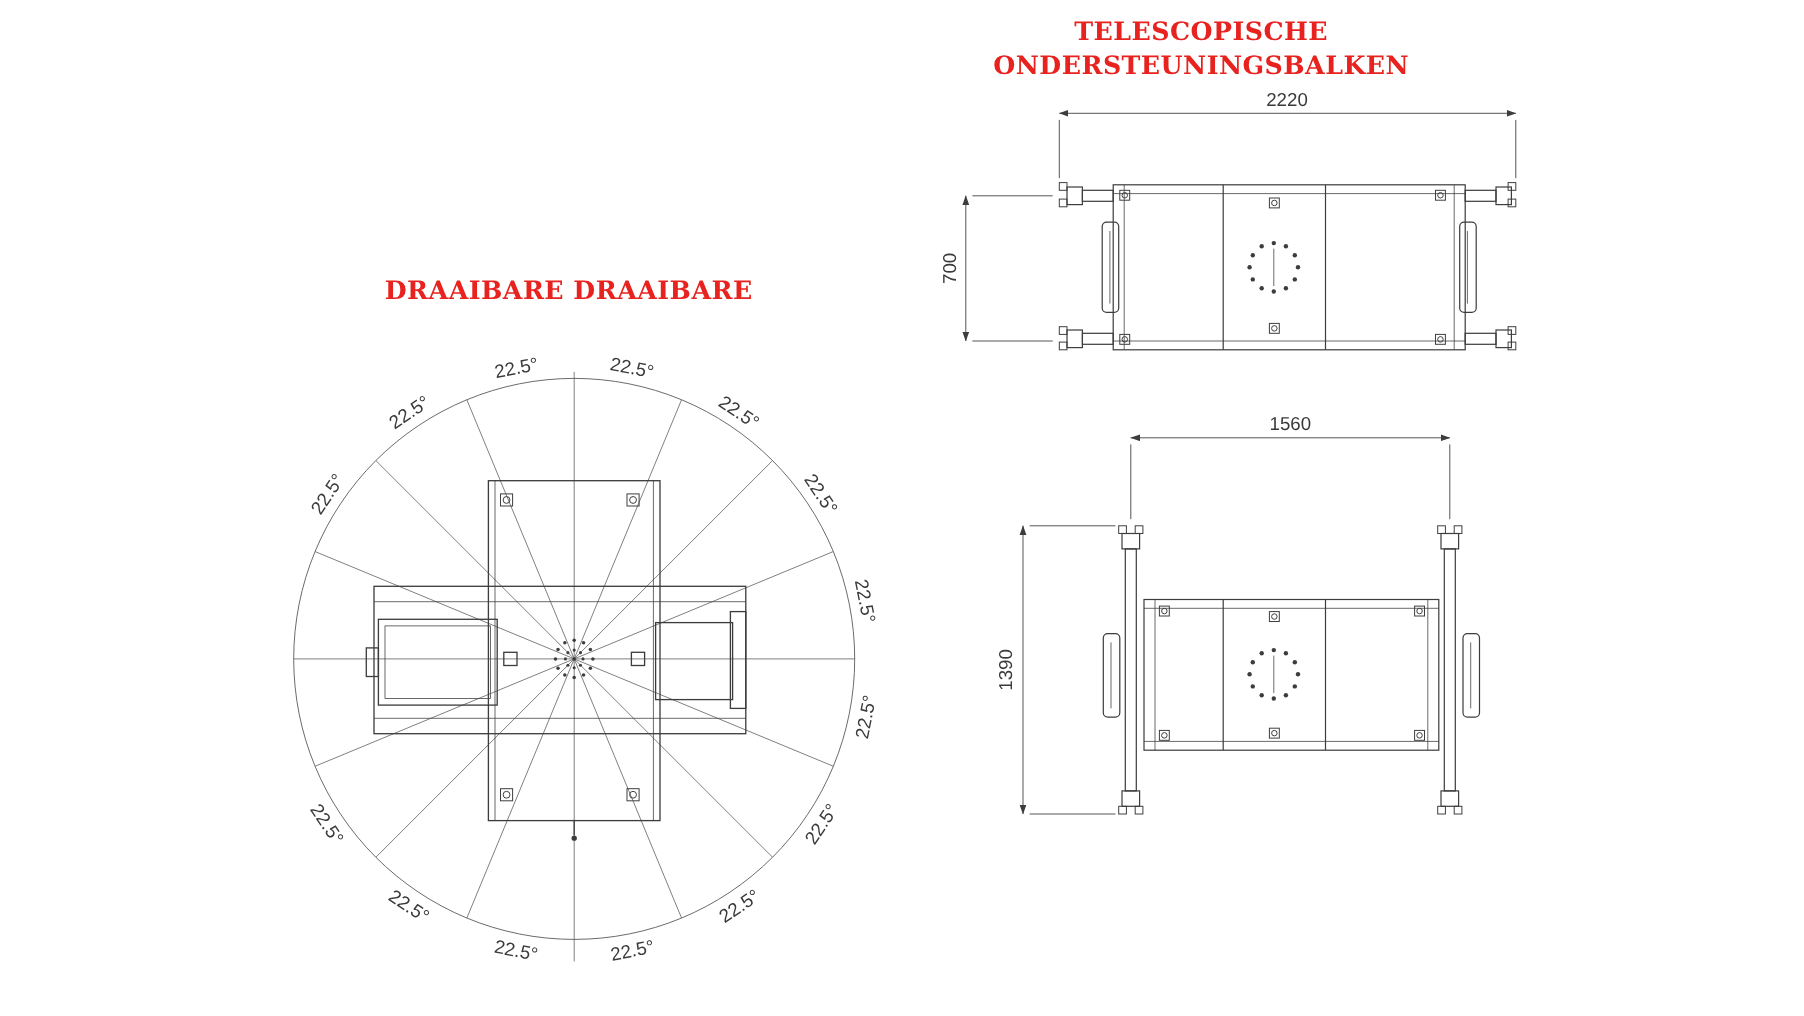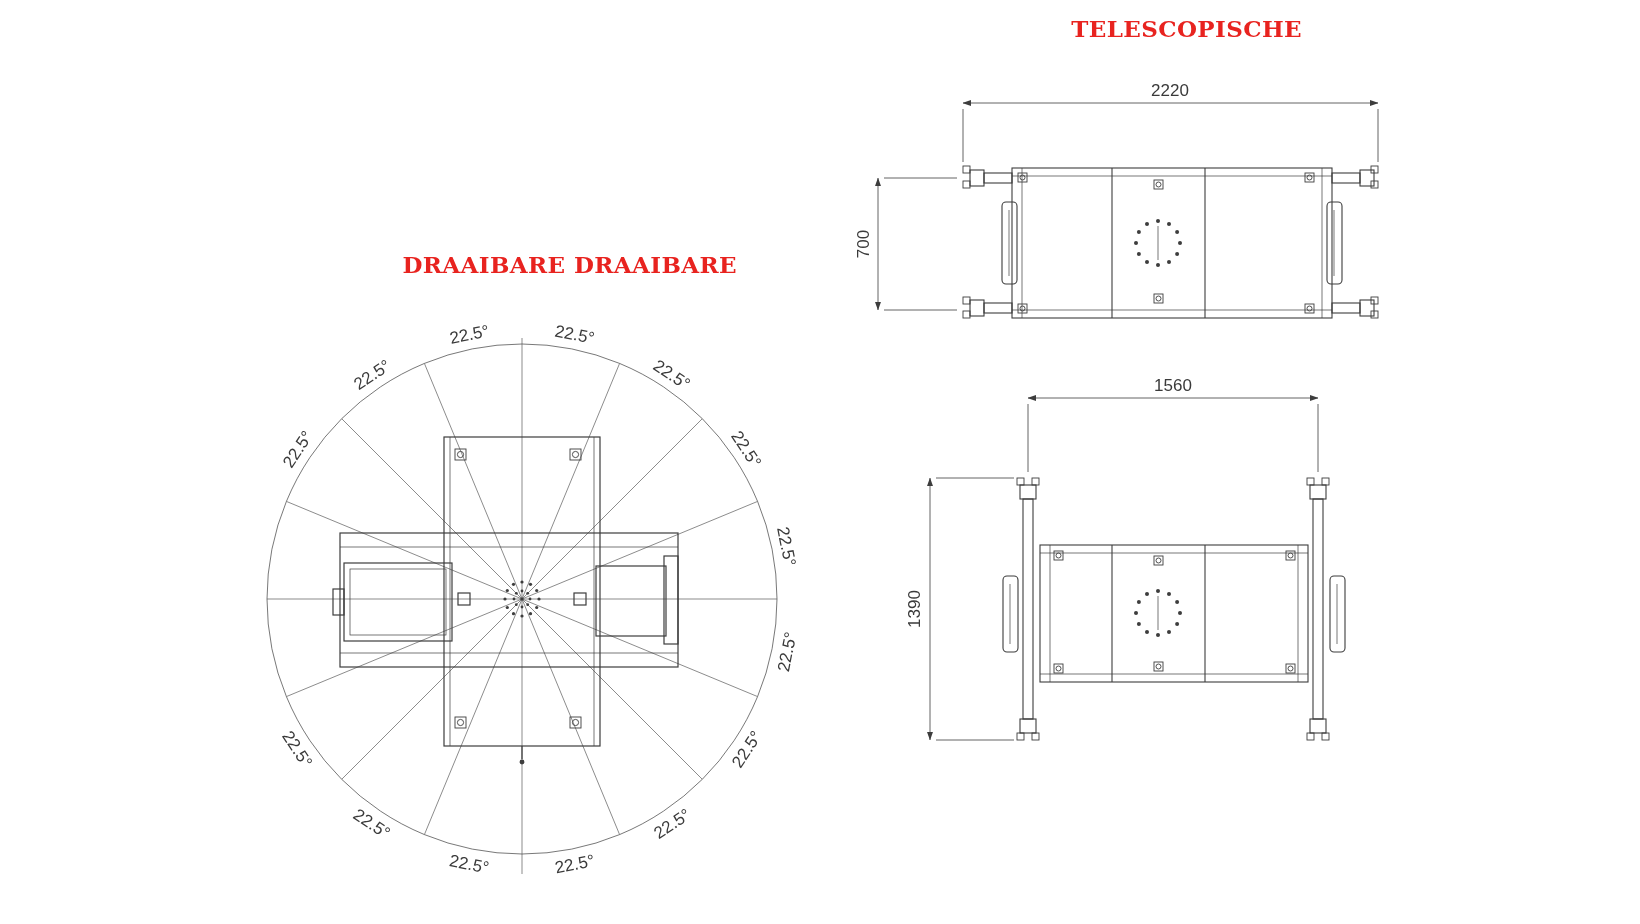--- a/index.html
+++ b/index.html
@@ -7,7 +7,7 @@
          font-family:"Liberation Sans",sans-serif;}
   .title{position:absolute;color:var(--title-color,#e8231f);
          font-family:"DejaVu Serif","Liberation Serif",serif;font-weight:bold;
-         font-size:23px;letter-spacing:.4px;text-align:right;line-height:31px;}
+         font-size:23px;letter-spacing:.4px;text-align:center;line-height:31px;}
   #title-left{left:297px;top:249px;width:440px;}
   #title-right{left:882px;top:13px;width:420px;}
   svg#drawing{position:absolute;left:0;top:0;}

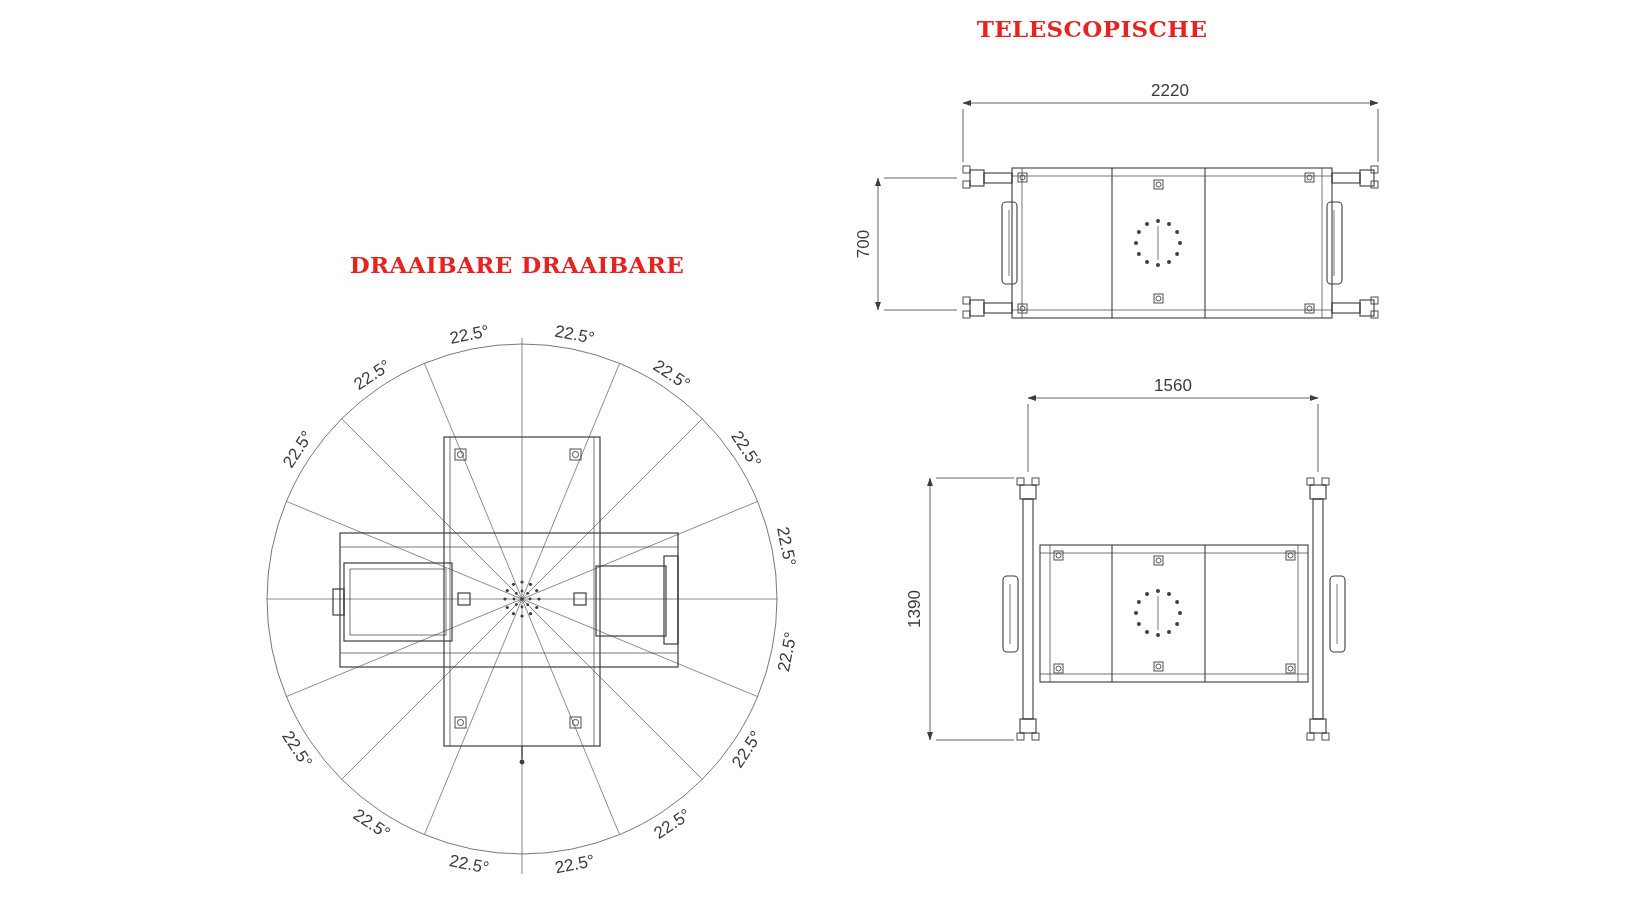--- a/index.html
+++ b/index.html
@@ -27,6 +27,7 @@
 
   <div class="title" id="title-right">
     <div>TELESCOPISCHE</div>
+    <div>ONDERSTEUNINGSBALKEN</div>
   </div>
 
   <svg id="drawing" width="1640" height="924" viewBox="0 0 1640 924">

